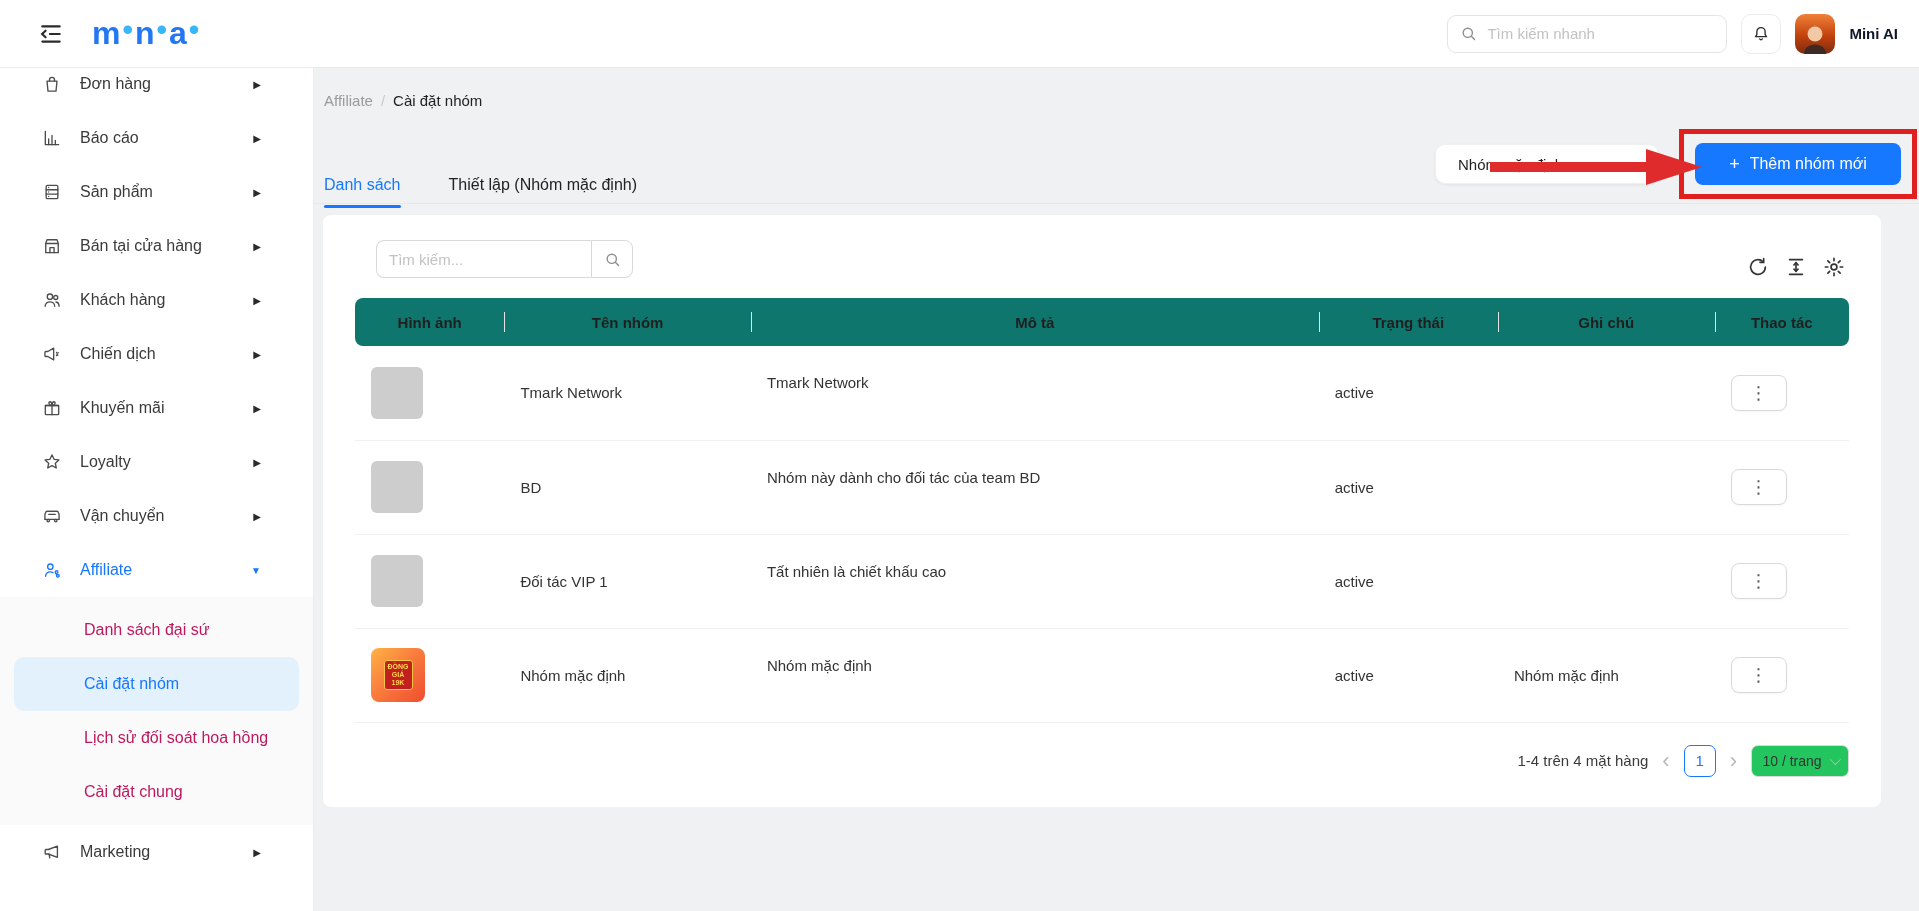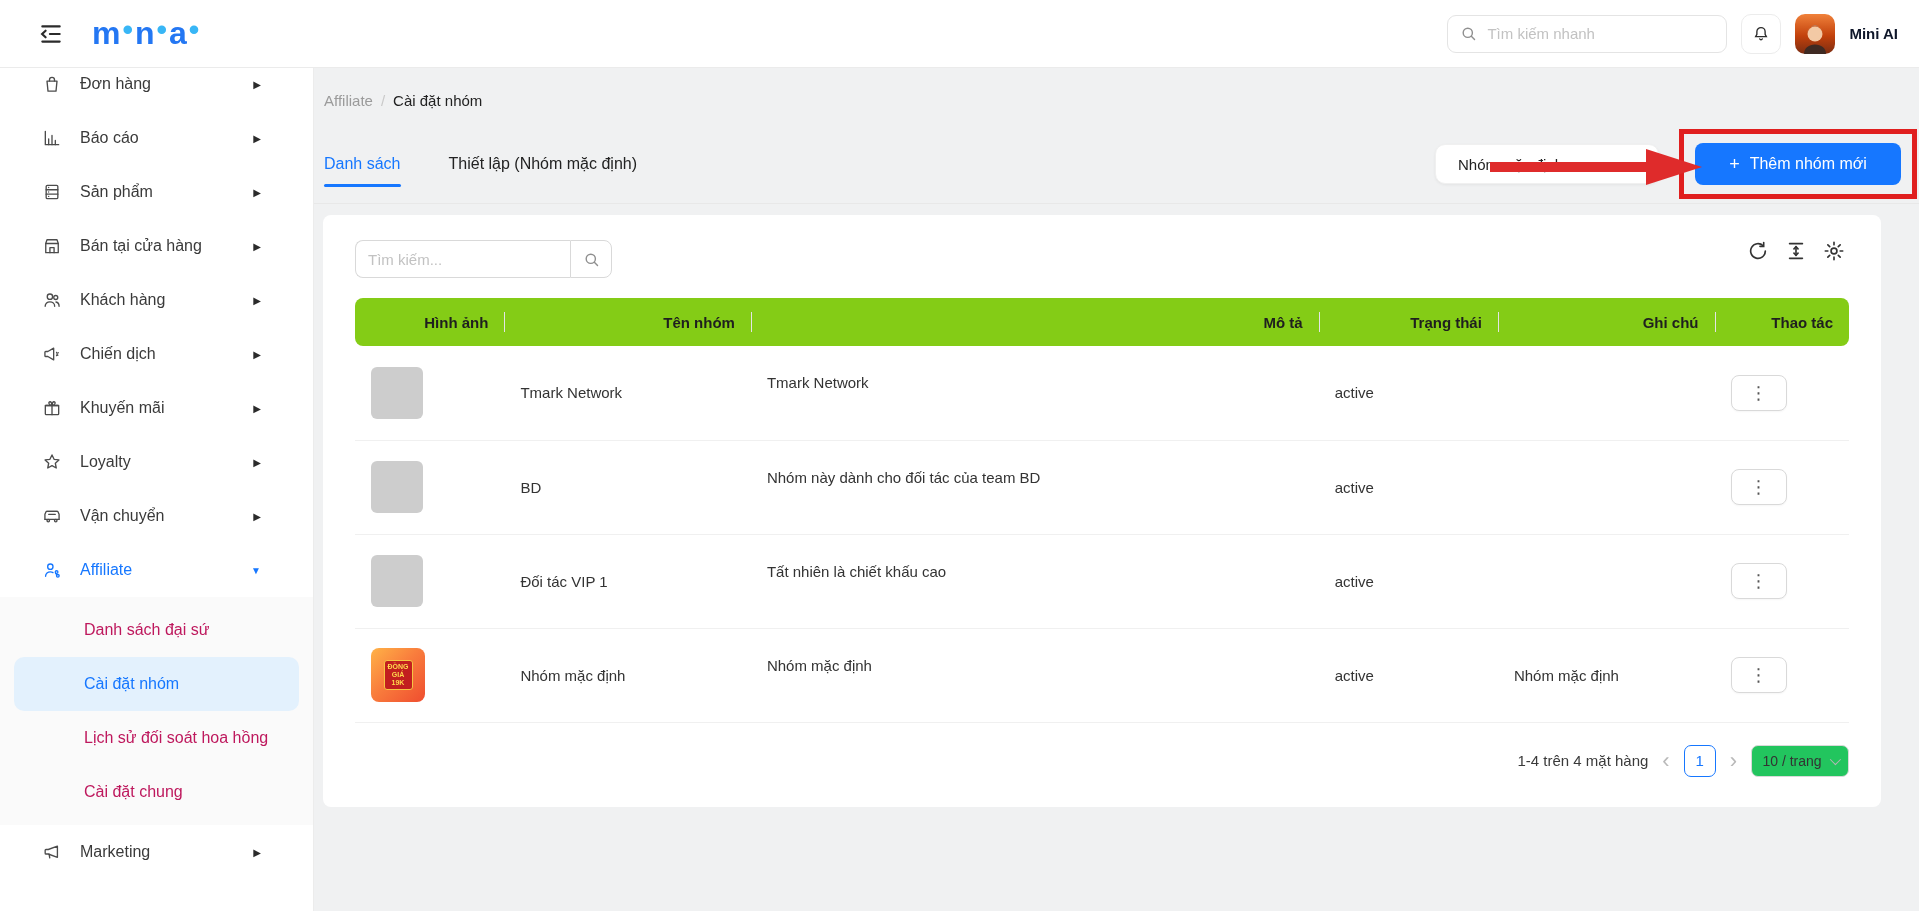--- a/index.html
+++ b/index.html
@@ -52,7 +52,7 @@
   .bc-sep { color:#c9c9c9; }
   .bc-current { color:#222; }
 
-  .tabs-row { position:absolute; top:73px; left:10px; height:46px; display:flex; gap:48px; }
+  .tabs-row { position:absolute; top:94px; left:10px; height:46px; display:flex; gap:48px; }
   .tab { line-height:46px; font-size:16px; color:#222; position:relative; cursor:pointer; white-space:nowrap; }
   .tab.active { color:#1677ff; }
   .tab.active::after { content:""; position:absolute; left:0; right:0; bottom:0; height:3px;

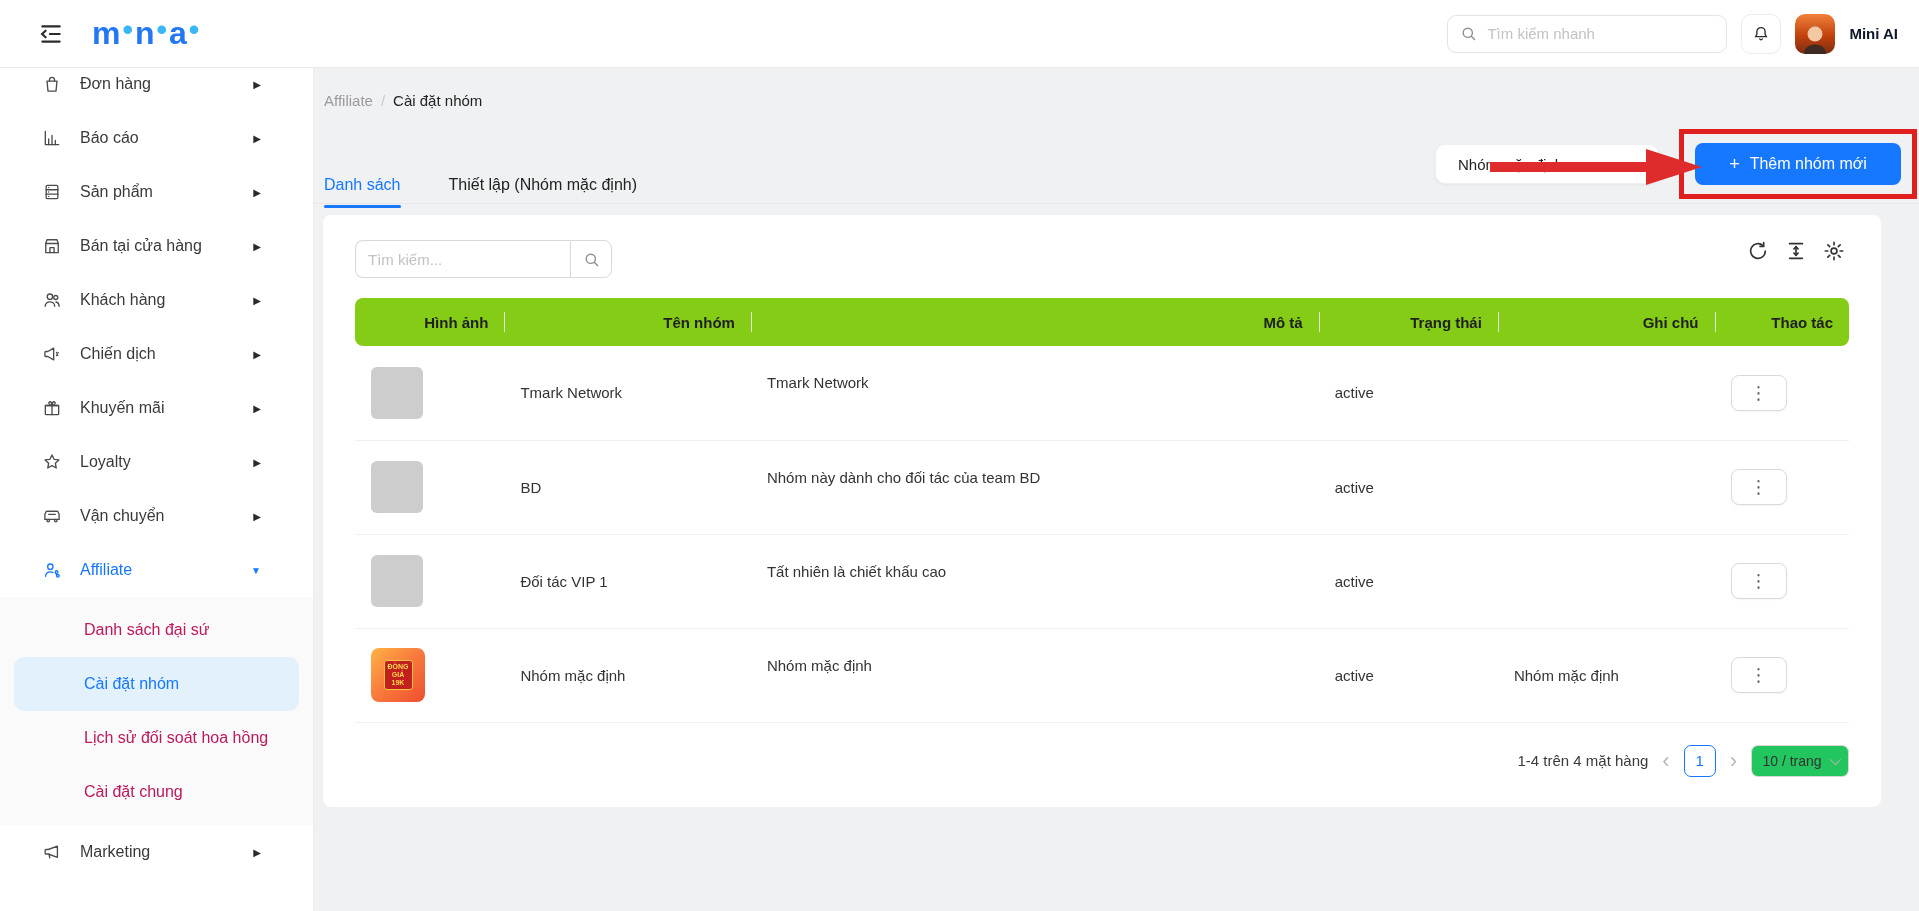--- a/index.html
+++ b/index.html
@@ -80,7 +80,7 @@
   
   .card { position:absolute; top:147px; left:9px; width:1558px; height:592px; background:#fff;
           border-radius:8px; padding:25px 32px; }
-  .card-top { display:flex; align-items:flex-start; justify-content:space-between; }
+  .card-top { display:flex; align-items:flex-end; justify-content:space-between;margin-left:21px; }
   .tbl-search { display:flex; height:38px; }
   .tbl-search input { width:215px; height:38px; border:1px solid #d9d9d9; border-right:none;
                       border-radius:8px 0 0 8px; padding:0 12px; font-size:15px; font-family:inherit;

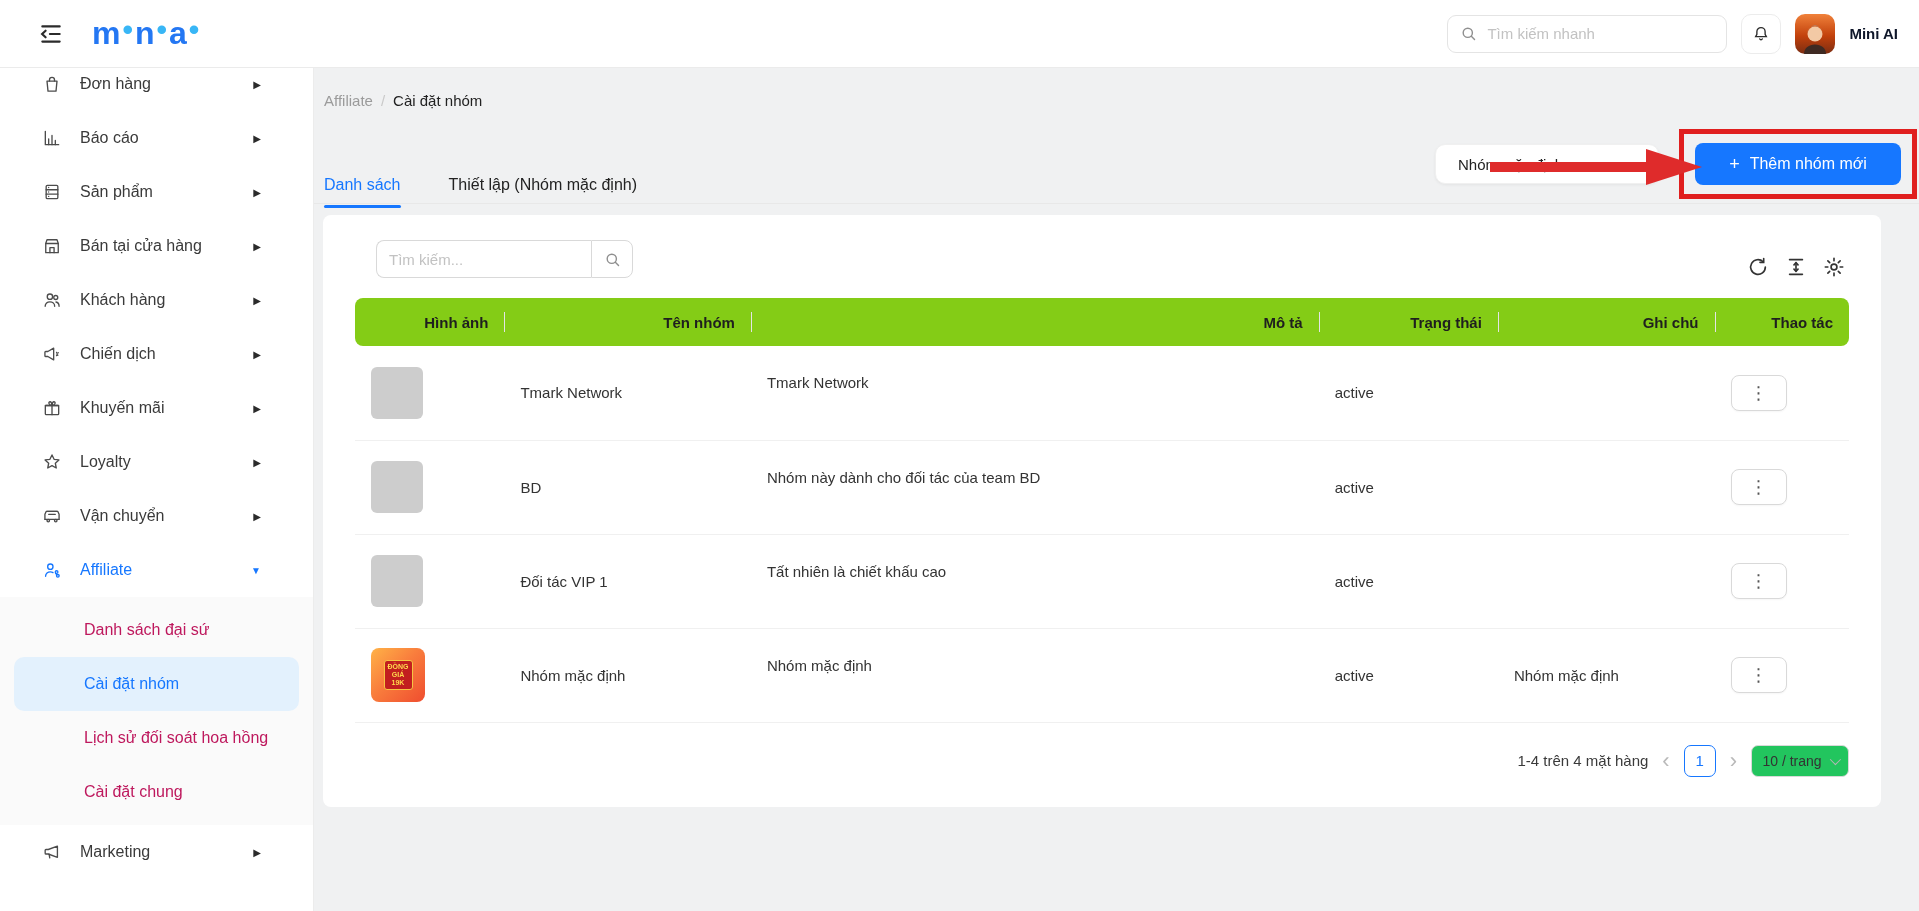--- a/index.html
+++ b/index.html
@@ -93,7 +93,7 @@
   .tool-icons .t-icon { width:22px; height:22px; cursor:pointer; }
 
   table.grid { width:100%; border-collapse:collapse; table-layout:fixed; margin-top:20px; }
-  .grid thead th { background:#84cc16; height:48px; text-align:right; font-size:15px; color:#1f1f1f;
+  .grid thead th { background:#0f766e; height:48px; text-align:center; font-size:15px; color:#1f1f1f;
                    font-weight:bold; padding:0 16px; position:relative; }
   .grid thead th:first-child { border-radius:8px 0 0 8px; }
   .grid thead th:last-child { border-radius:0 8px 8px 0; }

